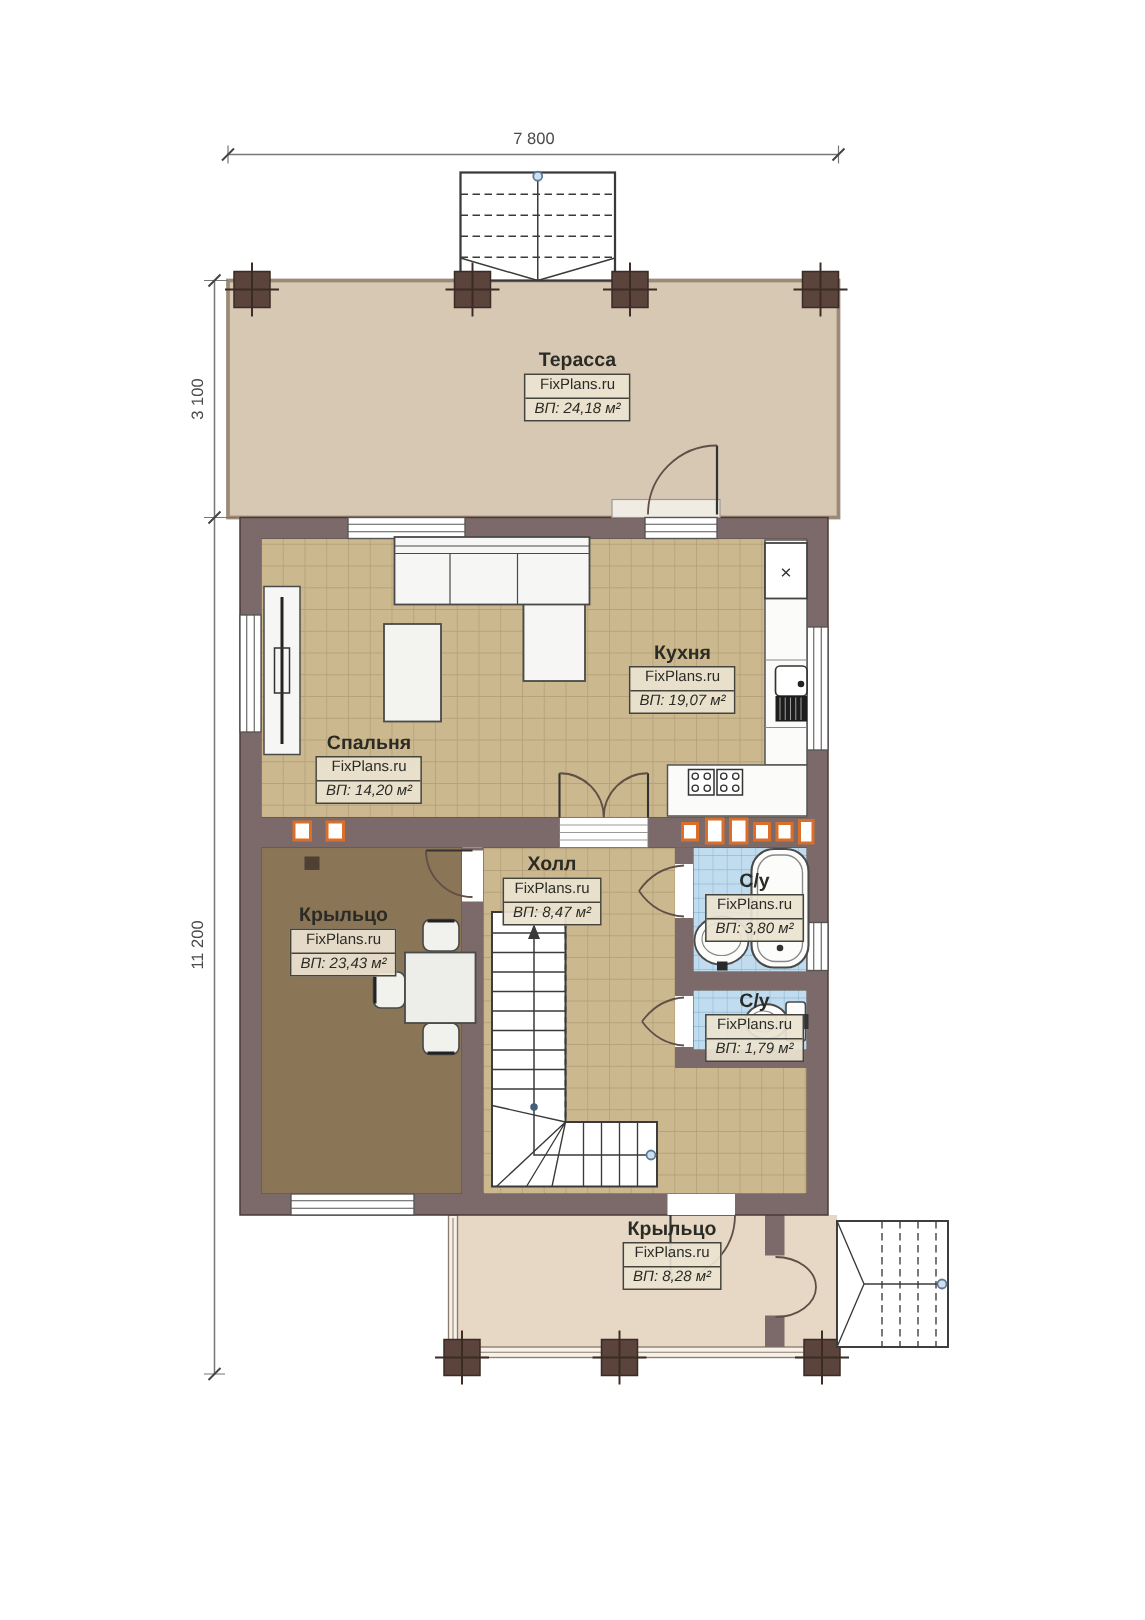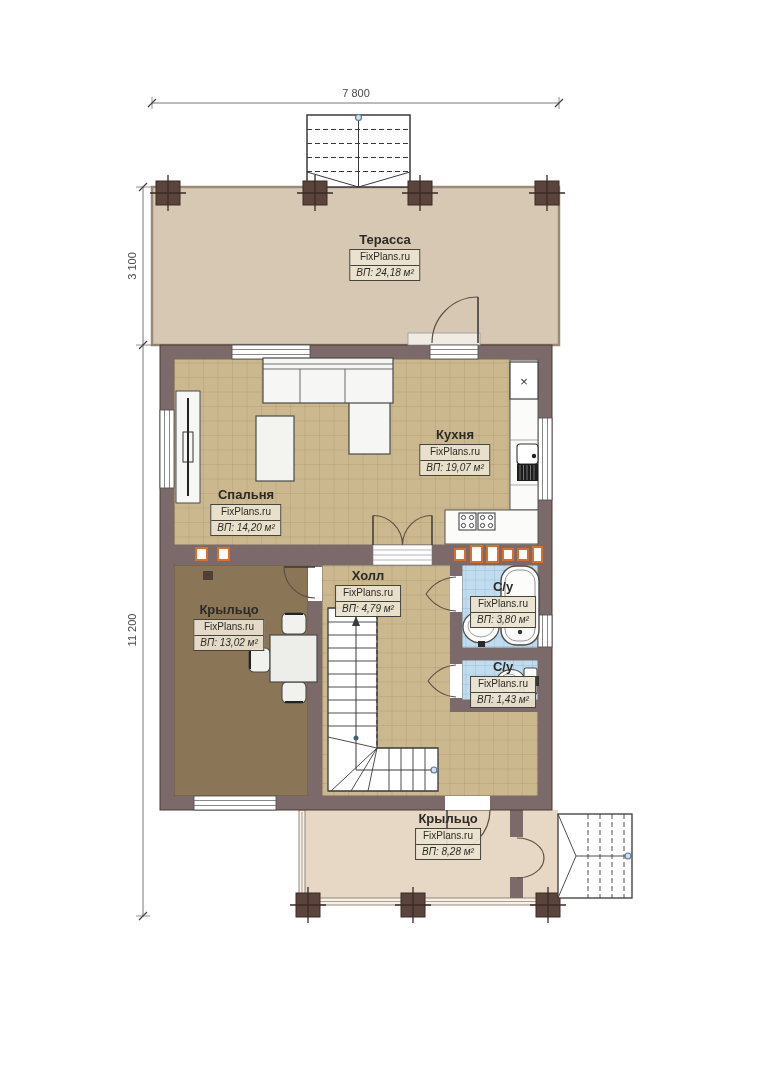--- a/index.html
+++ b/index.html
@@ -307,7 +307,7 @@
   <div class="rname">Холл</div>
   <div class="rbox">
     <div class="rsite">FixPlans.ru</div>
-    <div class="rarea">ВП: 4,79 м²</div>
+    <div class="rarea">ВП: 8,47 м²</div>
   </div>
 </div>
 

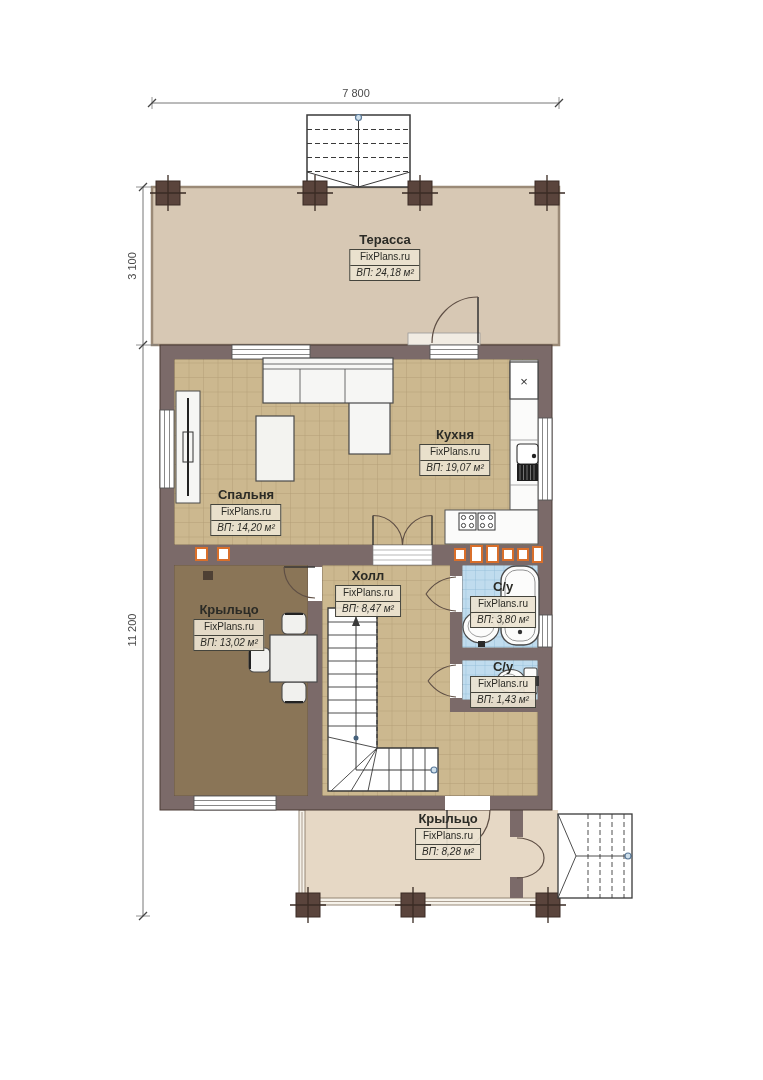--- a/index.html
+++ b/index.html
@@ -315,7 +315,7 @@
   <div class="rname">Крыльцо</div>
   <div class="rbox">
     <div class="rsite">FixPlans.ru</div>
-    <div class="rarea">ВП: 13,02 м²</div>
+    <div class="rarea">ВП: 23,43 м²</div>
   </div>
 </div>
 

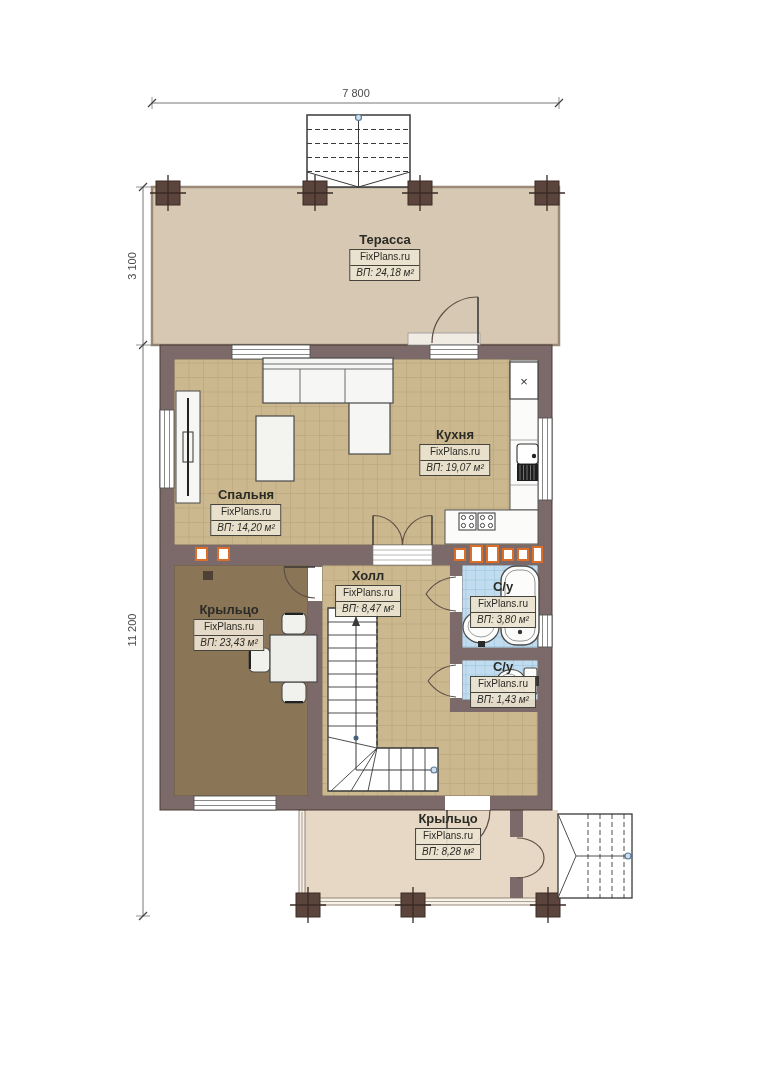--- a/index.html
+++ b/index.html
@@ -331,7 +331,7 @@
   <div class="rname">С/у</div>
   <div class="rbox">
     <div class="rsite">FixPlans.ru</div>
-    <div class="rarea">ВП: 1,43 м²</div>
+    <div class="rarea">ВП: 1,79 м²</div>
   </div>
 </div>
 

